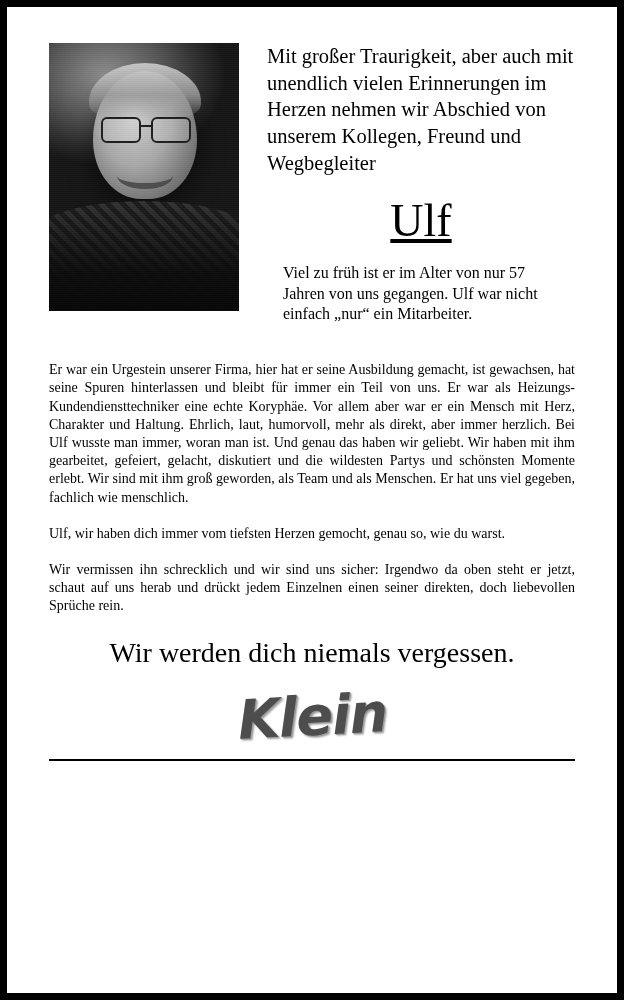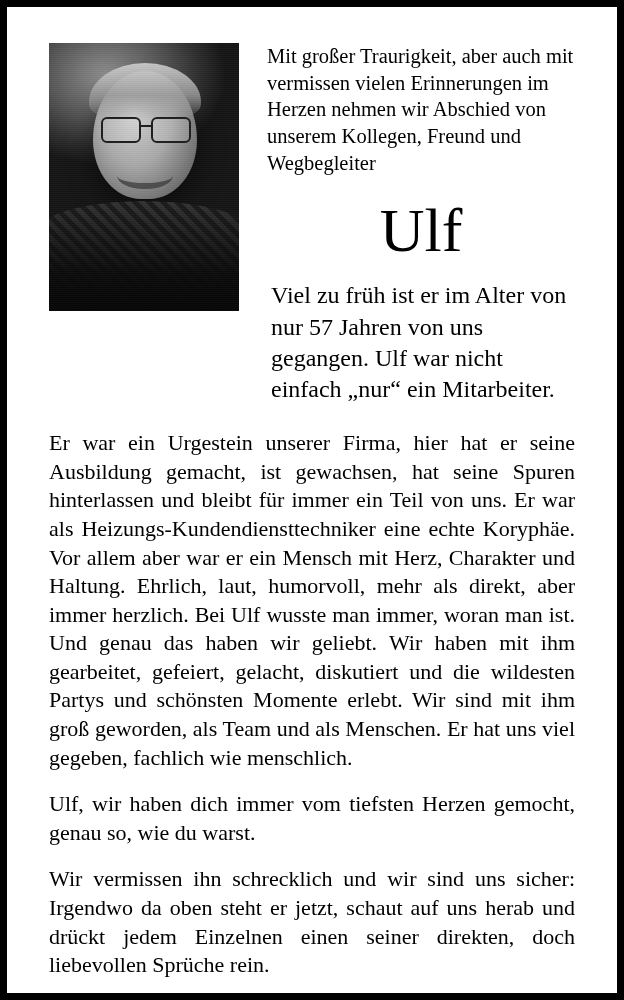--- a/index.html
+++ b/index.html
@@ -217,7 +217,7 @@
       </div>
 
       <div class="top-text">
-        <p class="lede">Mit großer Traurigkeit, aber auch mit vermissen vielen Erinnerungen im Herzen nehmen wir Abschied von unserem Kollegen, Freund und Wegbegleiter</p>
+        <p class="lede">Mit großer Traurigkeit, aber auch mit unendlich vielen Erinnerungen im Herzen nehmen wir Abschied von unserem Kollegen, Freund und Wegbegleiter</p>
         <div class="name">Ulf</div>
         <p class="subnote">Viel zu früh ist er im Alter von nur 57 Jahren von uns gegangen. Ulf war nicht einfach „nur“ ein Mitarbeiter.</p>
       </div>

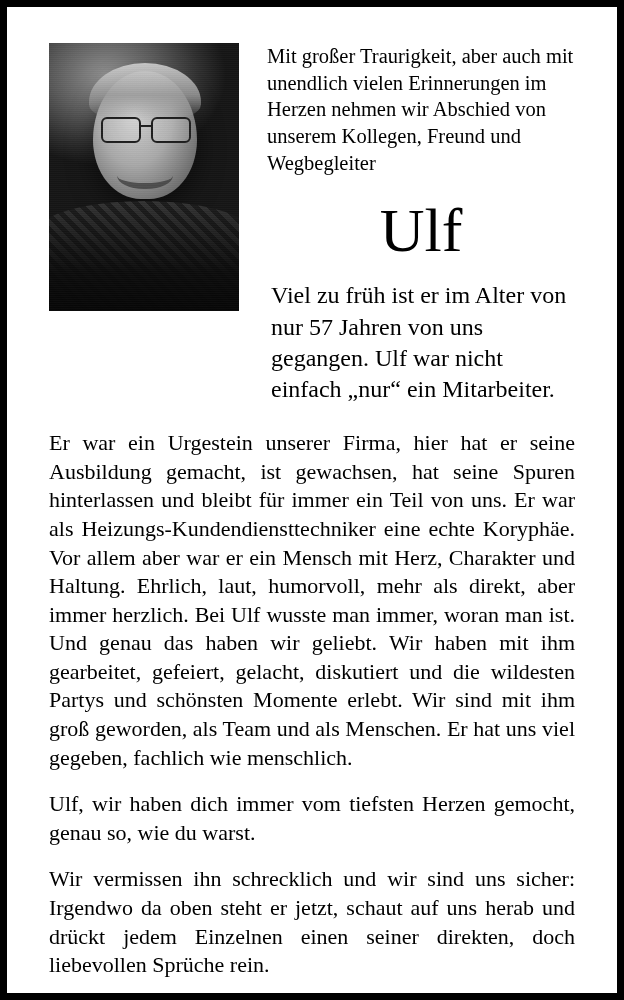--- a/index.html
+++ b/index.html
@@ -138,11 +138,12 @@
     margin: 0;
   }
   .name {
-    font-size: 62px;
+    font-size: 46px;
     line-height: 1.1;
     text-align: center;
     margin: 20px 0 16px 0;
     font-family: "Liberation Serif", serif;
+    text-decoration: underline;
   }
   .subnote {
     font-size: 24px;

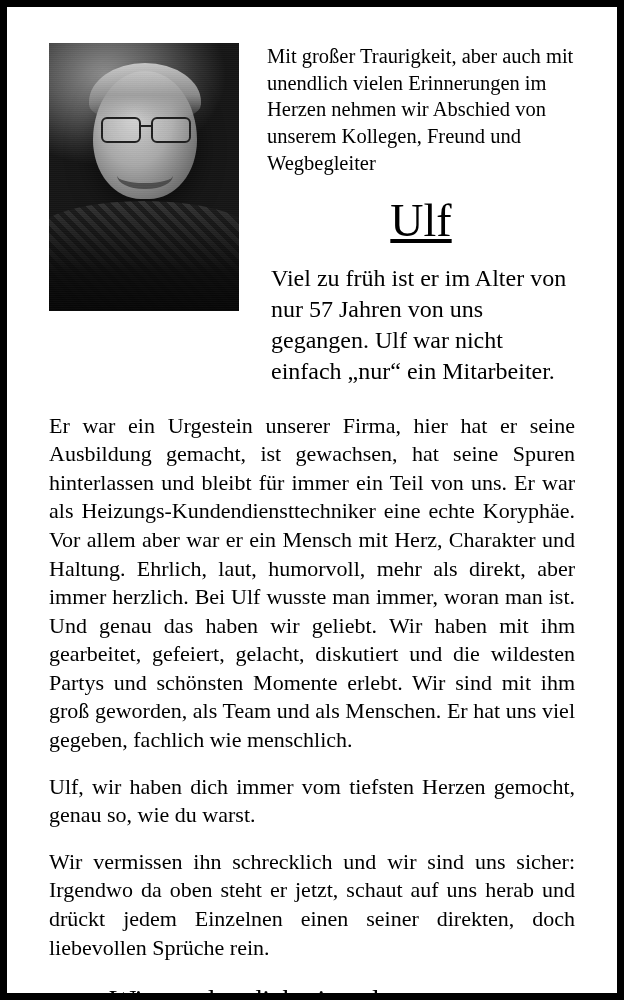--- a/index.html
+++ b/index.html
@@ -146,9 +146,9 @@
     text-decoration: underline;
   }
   .subnote {
-    font-size: 24px;
+    font-size: 16px;
     line-height: 1.30;
-    margin: 4px;
+    margin: 16px;
   }
   .body-text {
     margin-top: 20px;

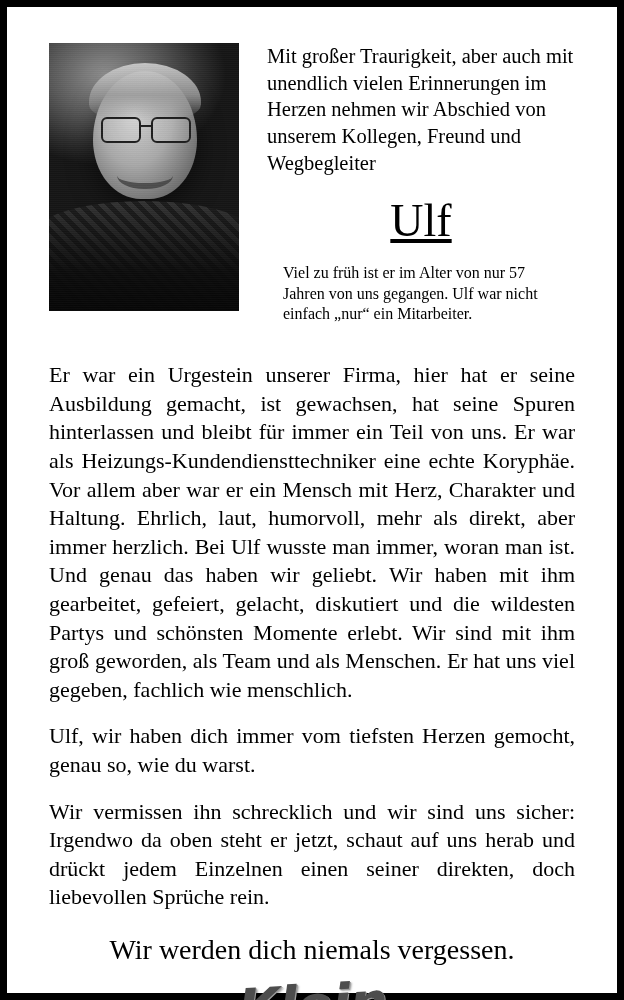--- a/index.html
+++ b/index.html
@@ -152,7 +152,7 @@
   }
   .body-text {
     margin-top: 20px;
-    font-size: 22px;
+    font-size: 14px;
     line-height: 1.30;
     text-align: justify;
   }

